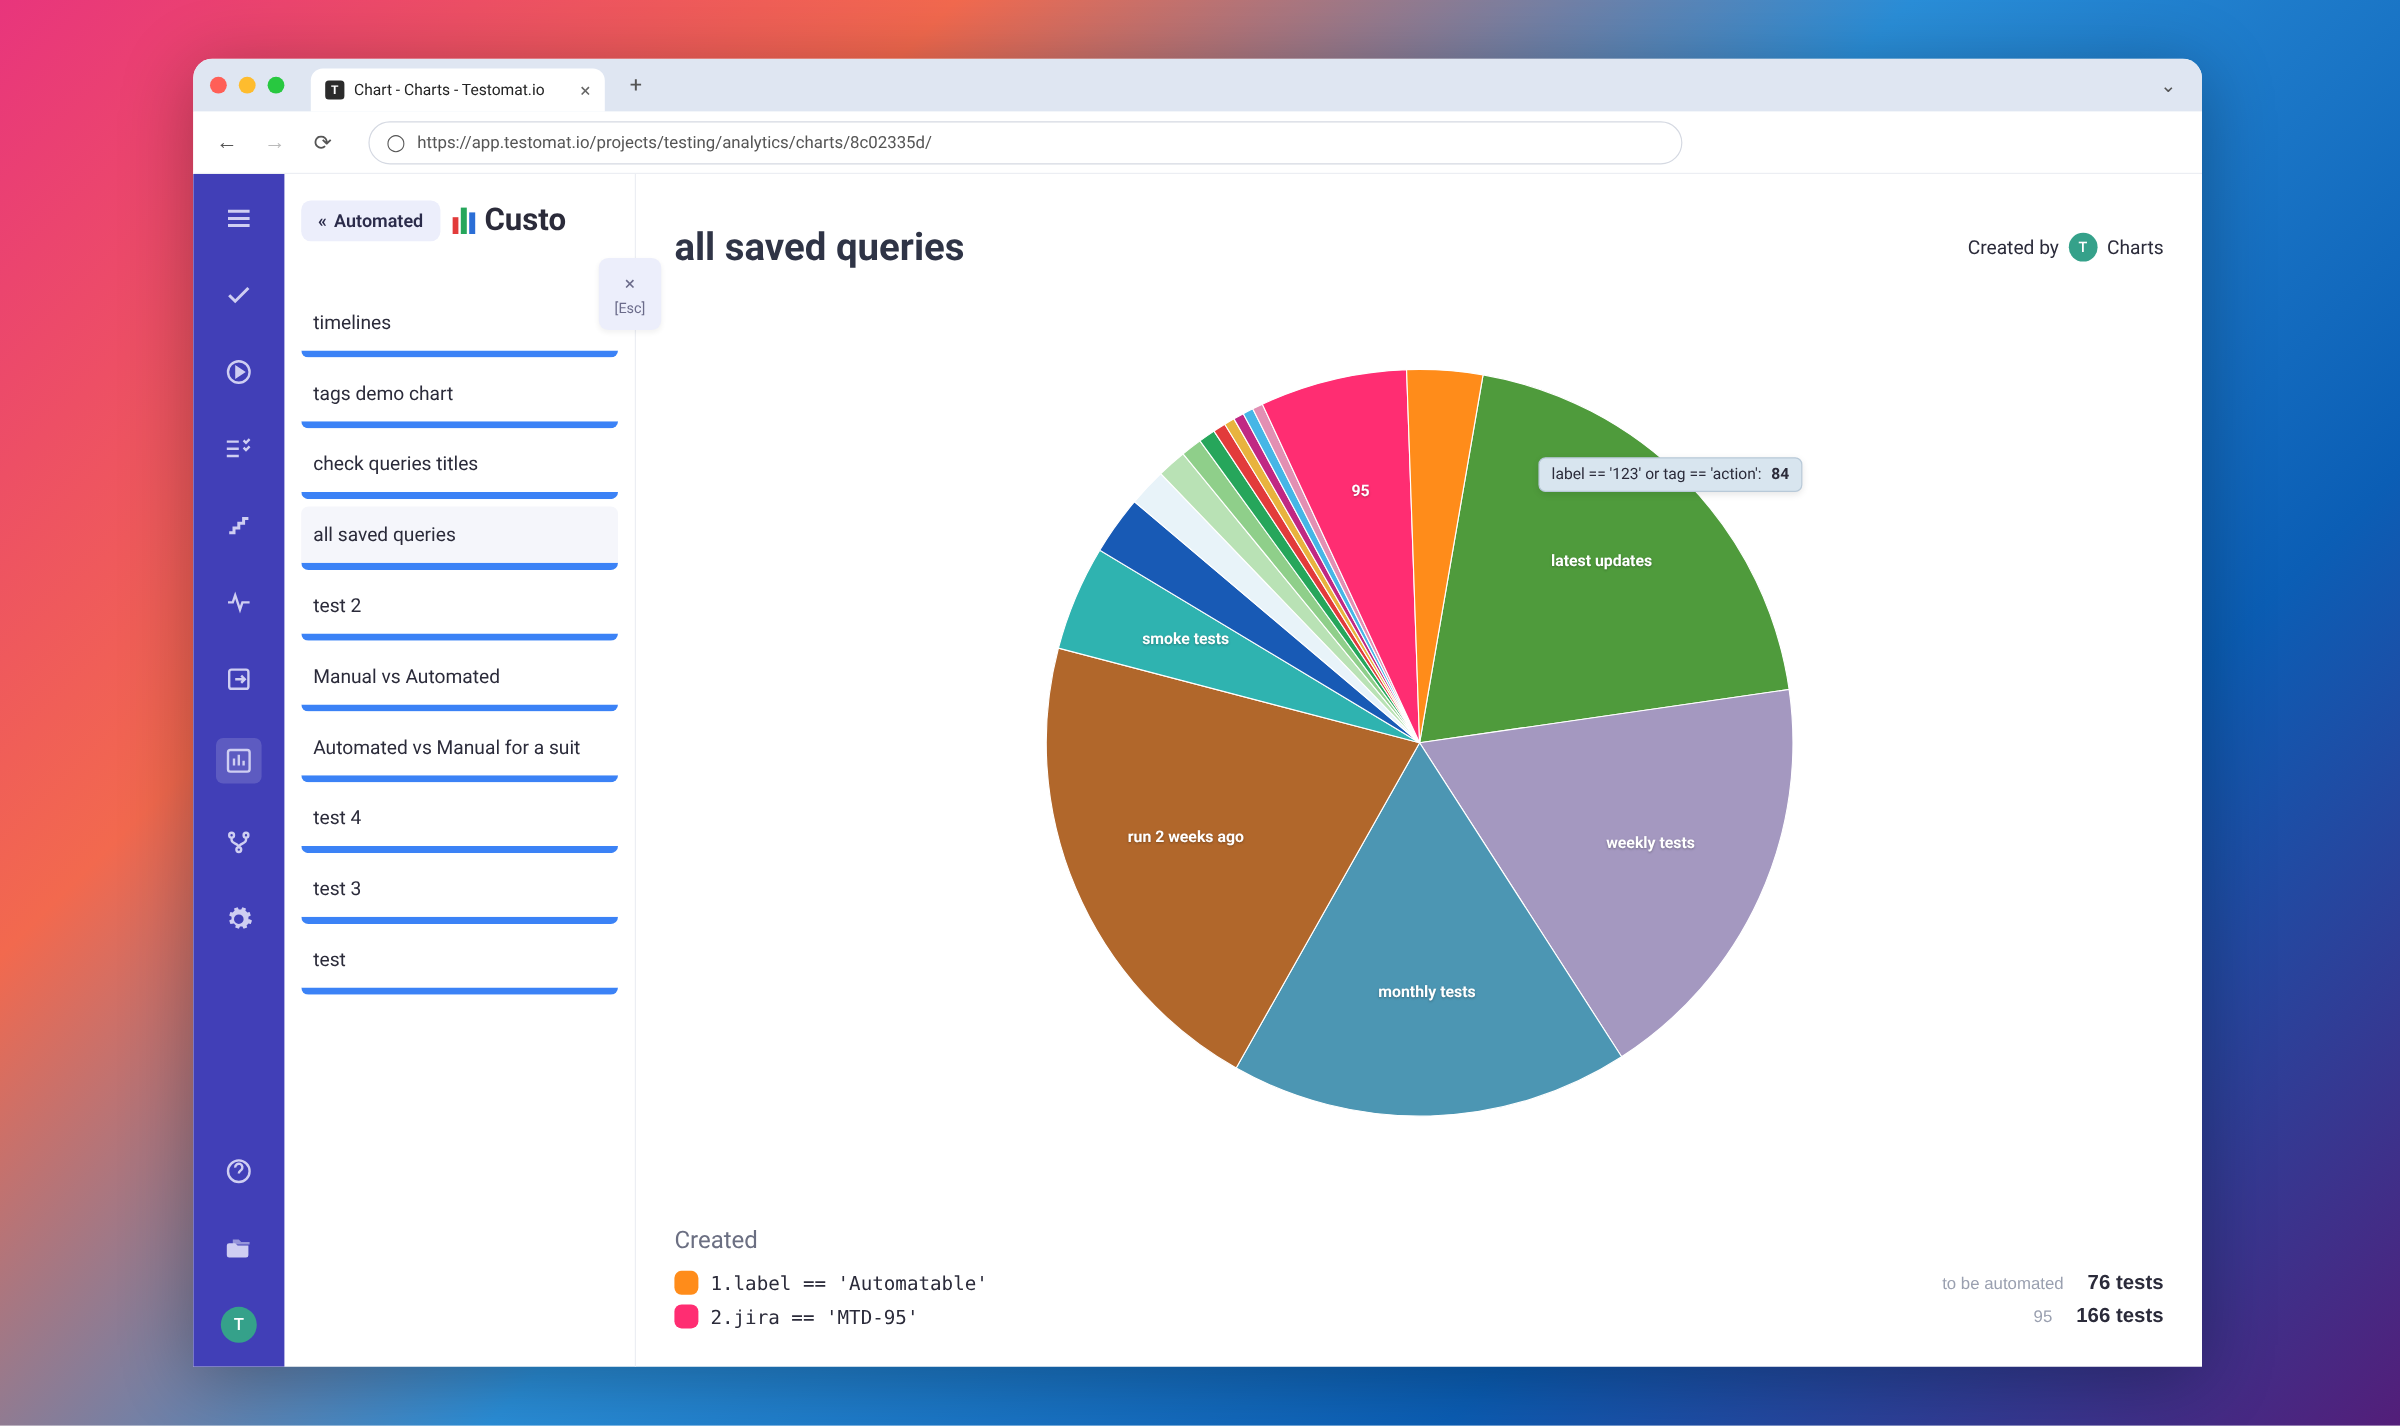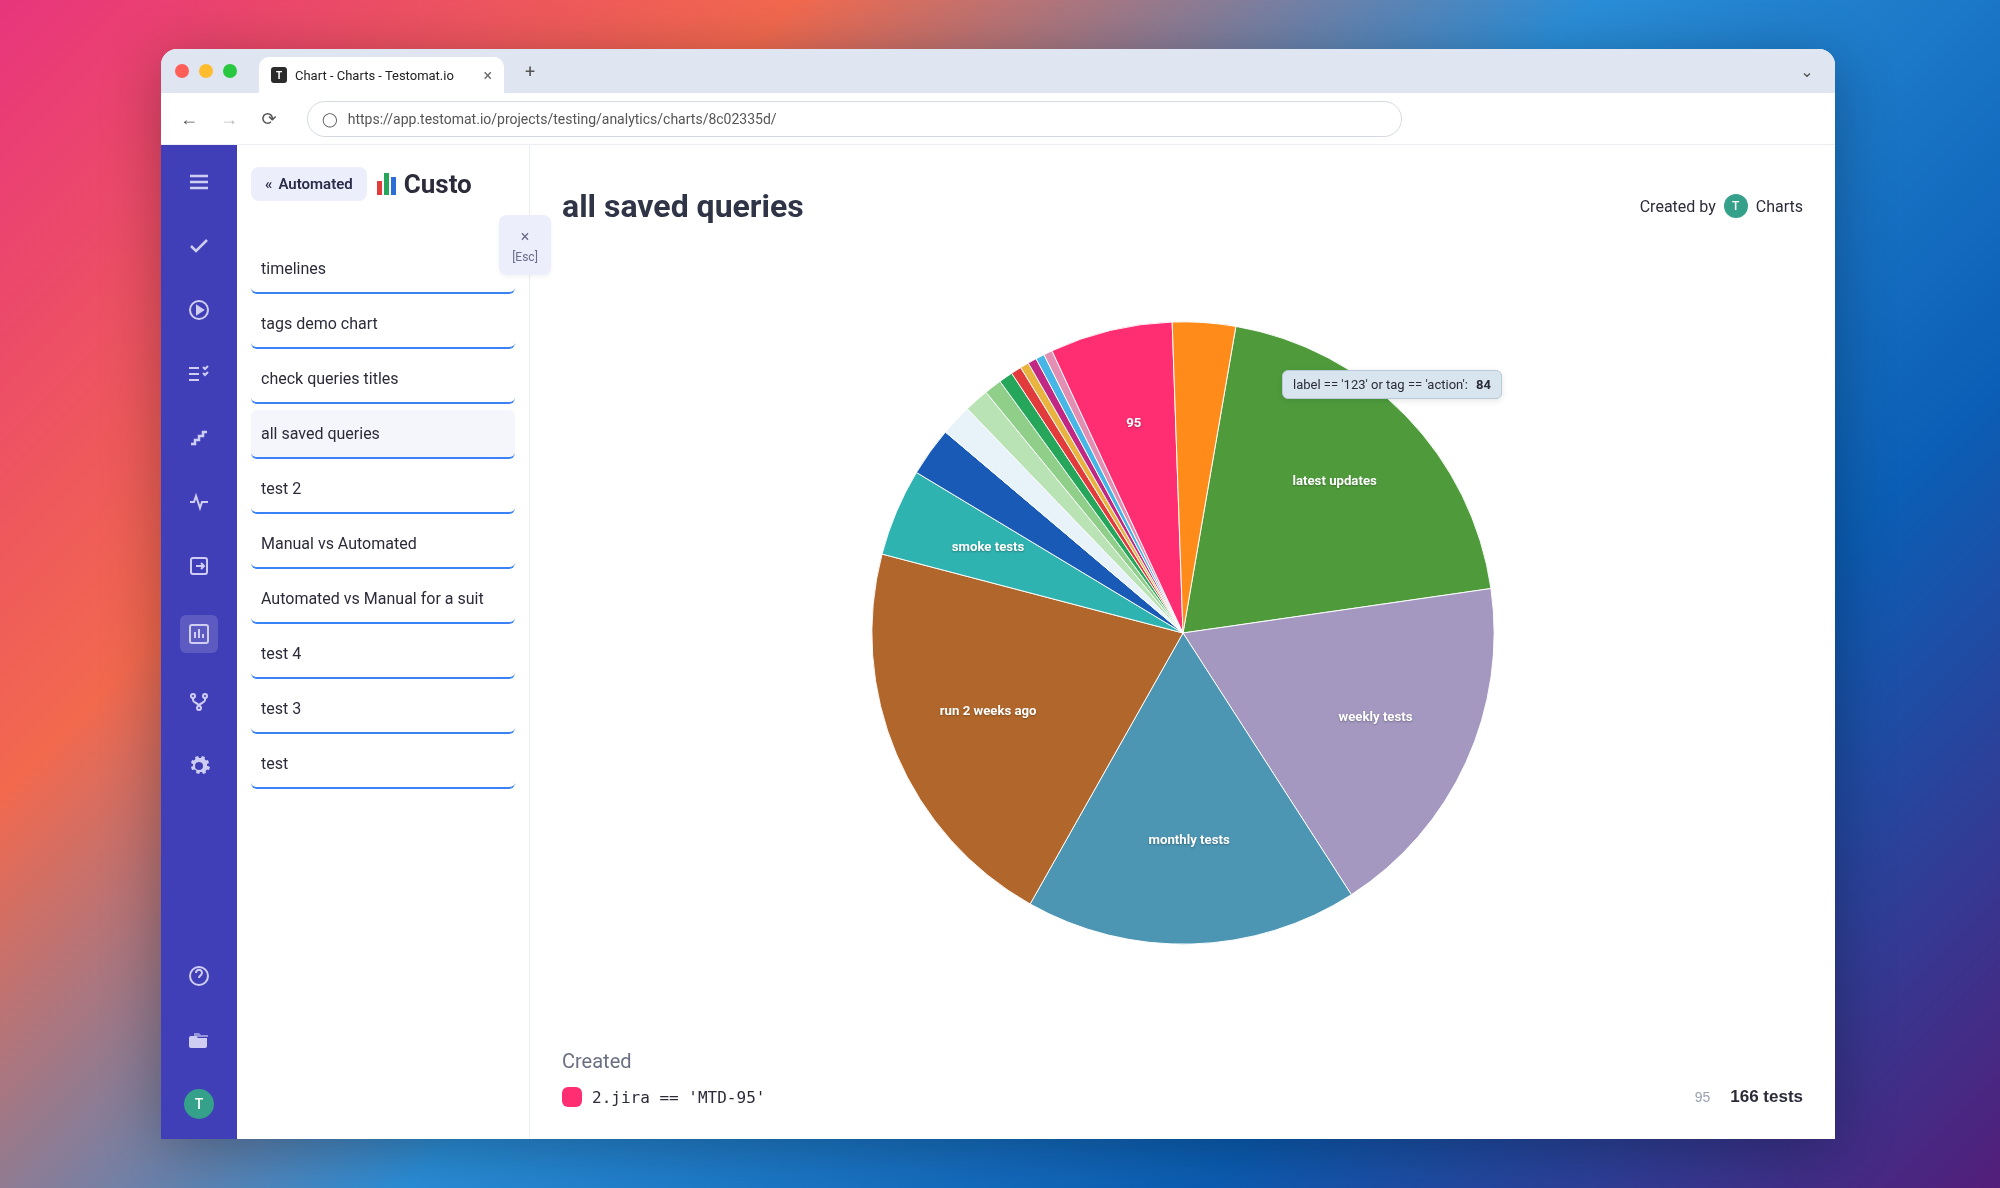--- a/index.html
+++ b/index.html
@@ -123,7 +123,7 @@
   font-size: 16px;
   color: #2b2b3a;
   border-radius: 6px;
-  border-bottom: 2px solid #3b82f6;
+  border-bottom: 6px solid #3b82f6;
   white-space: nowrap; overflow:hidden; text-overflow: ellipsis;
 }
 .sidebar-item.active { background:#f5f6fb; }

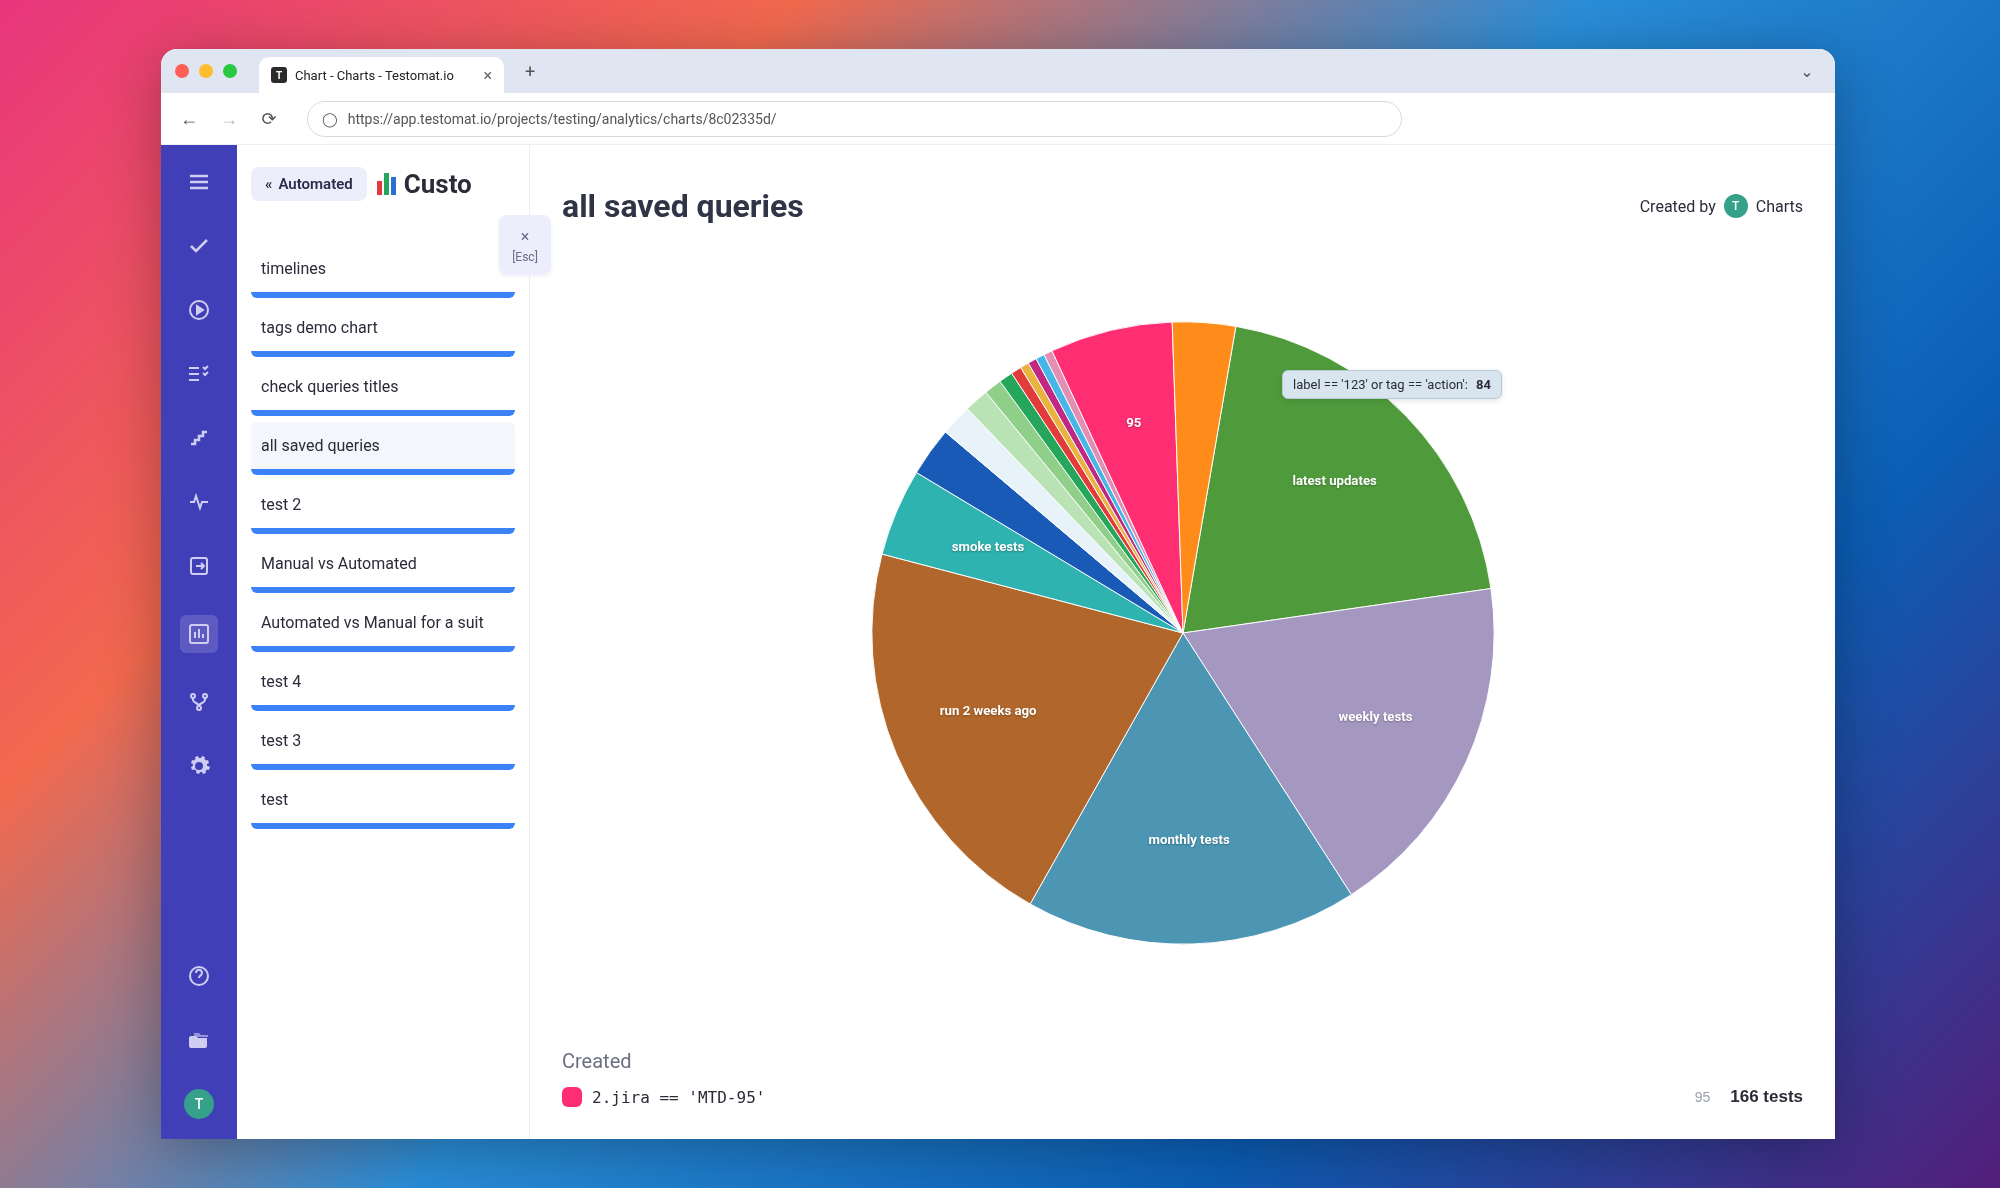--- a/index.html
+++ b/index.html
@@ -339,7 +339,7 @@
             <text x="-52.19643743786605" y="-218.24502724872093" class="pie-label">95</text>
             <path d="M0 0 L-11.4932886464204 -329.7997942935836 A330 330 0 0 1 56.08915715707989 -325.19841089619183 Z" fill="#ff8c1a" stroke="#fff" stroke-width="1"></path>
           </svg>
-        <div class="tooltip" style="left:720px; top:145px;">
+        <div class="tooltip" style="left:720px; top:156px;">
           <span>label == '123' or tag == 'action':</span>
           <b>84</b>
         </div>

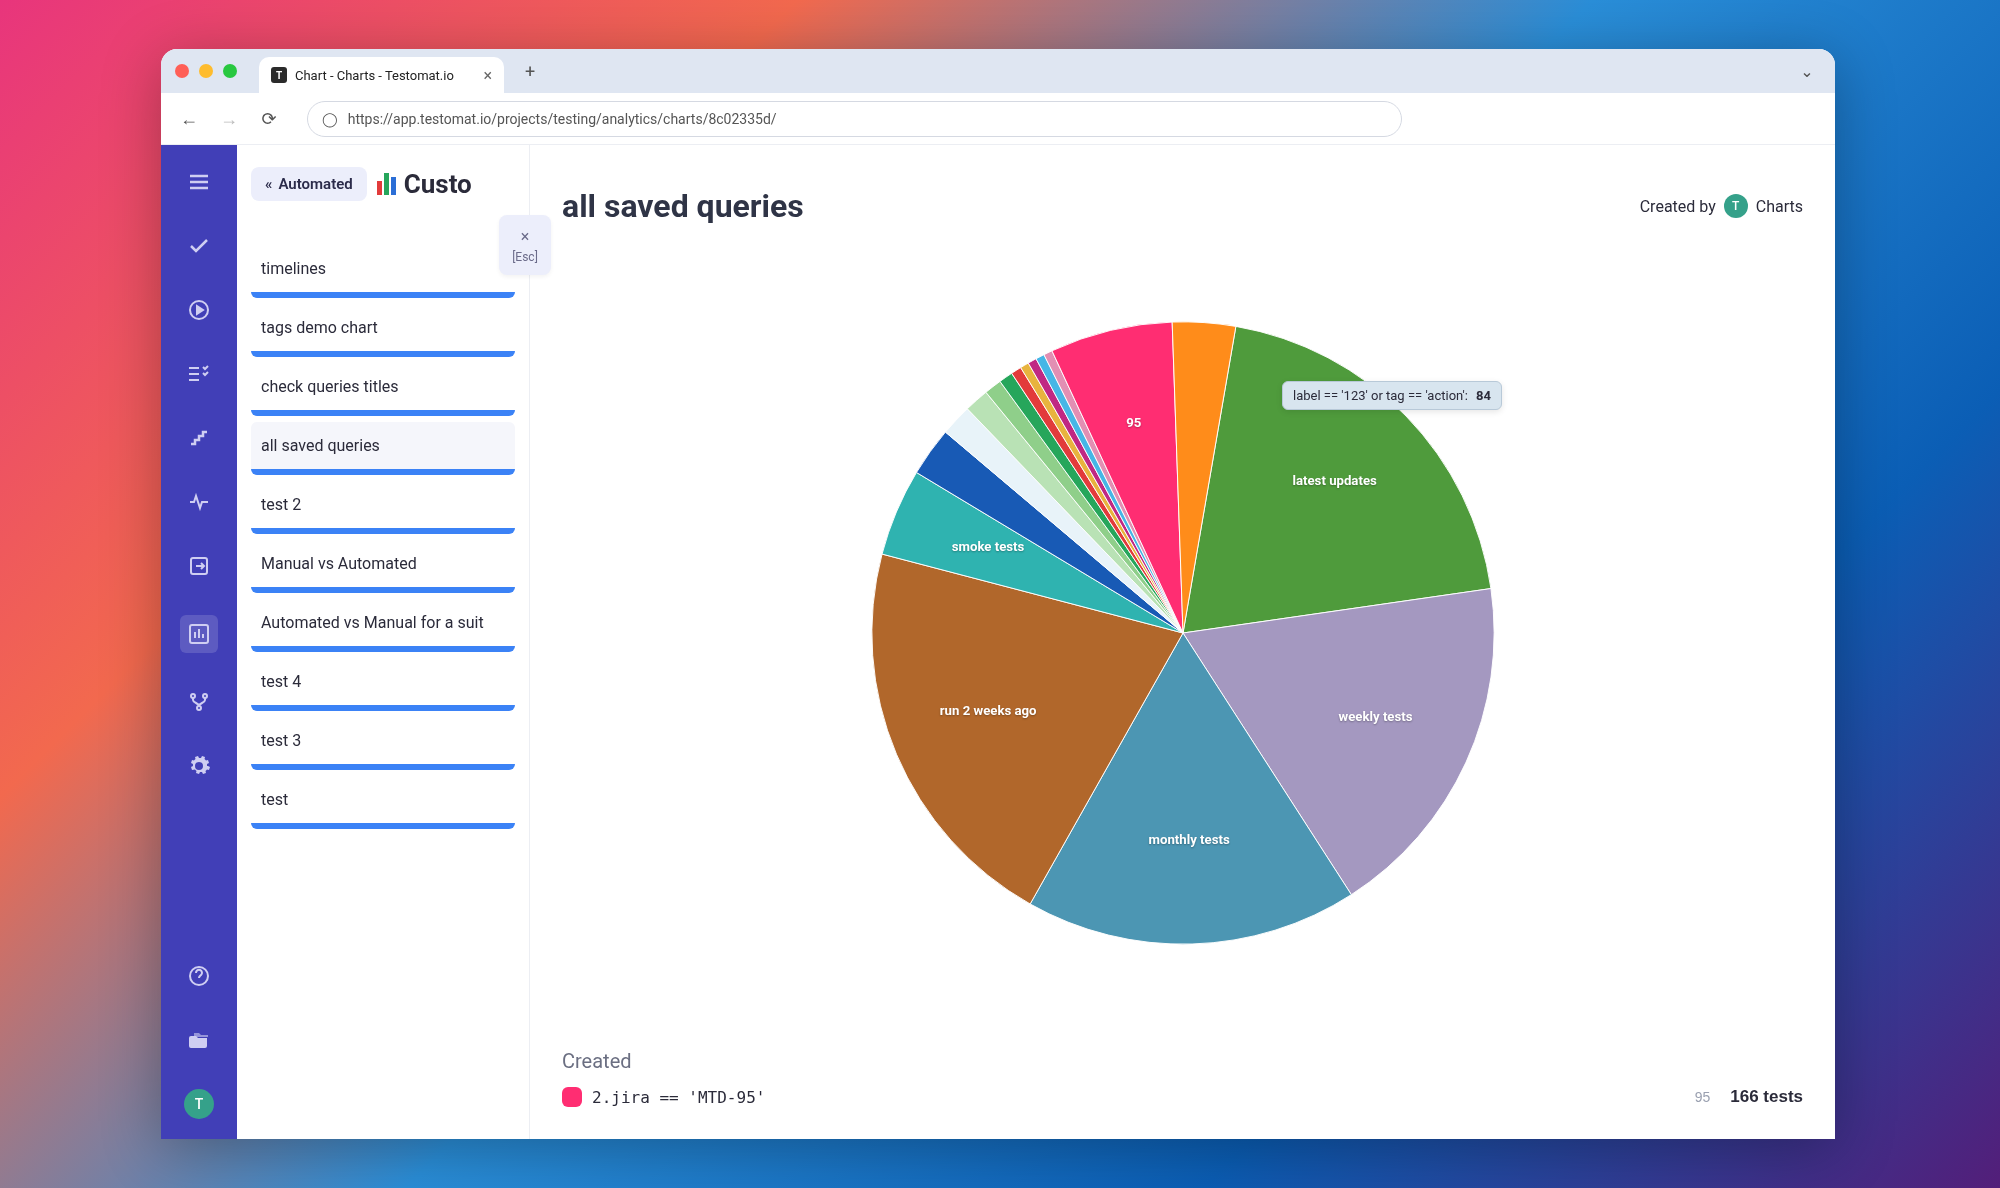--- a/index.html
+++ b/index.html
@@ -349,6 +349,14 @@
         <div class="queries-h">Created</div>
         <div id="queries-list">
             <div class="query-row">
+    <span class="swatch" style="background:#ff8c1a"></span>
+    <span>1.label == 'Automatable'</span>
+    <span class="query-right">
+      <span class="query-note">to be automated</span>
+      <span class="query-count">76 tests</span>
+    </span>
+            </div>
+            <div class="query-row">
     <span class="swatch" style="background:#ff2d72"></span>
     <span>2.jira == 'MTD-95'</span>
     <span class="query-right">

